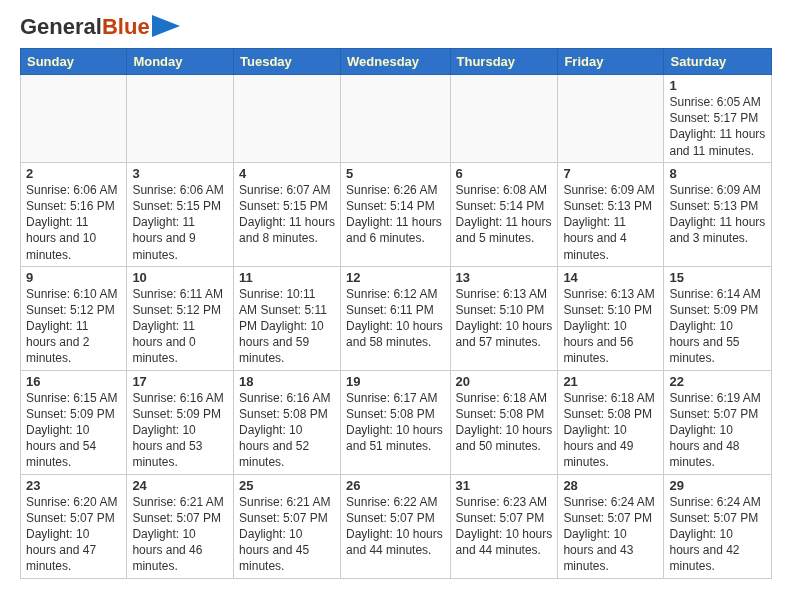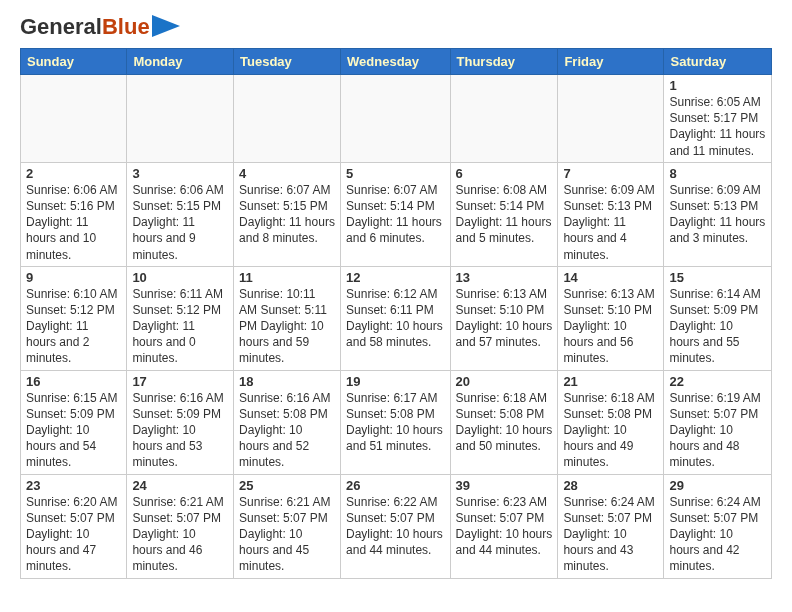--- a/index.html
+++ b/index.html
@@ -157,7 +157,7 @@
           </td>
           <td>
             <span class="day-number">5</span>
-            <div class="day-info">Sunrise: 6:07 AM
+            <div class="day-info">Sunrise: 6:26 AM
 Sunset: 5:14 PM
 Daylight: 11 hours and 6 minutes.</div>
           </td>

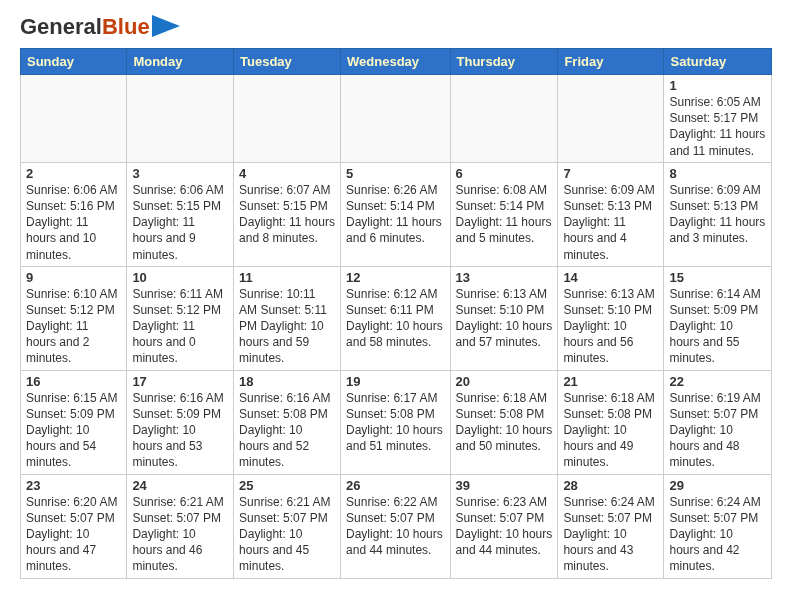--- a/index.html
+++ b/index.html
@@ -294,7 +294,7 @@
 Daylight: 10 hours and 44 minutes.</div>
           </td>
           <td>
-            <span class="day-number">39</span>
+            <span class="day-number">31</span>
             <div class="day-info">Sunrise: 6:23 AM
 Sunset: 5:07 PM
 Daylight: 10 hours and 44 minutes.</div>

